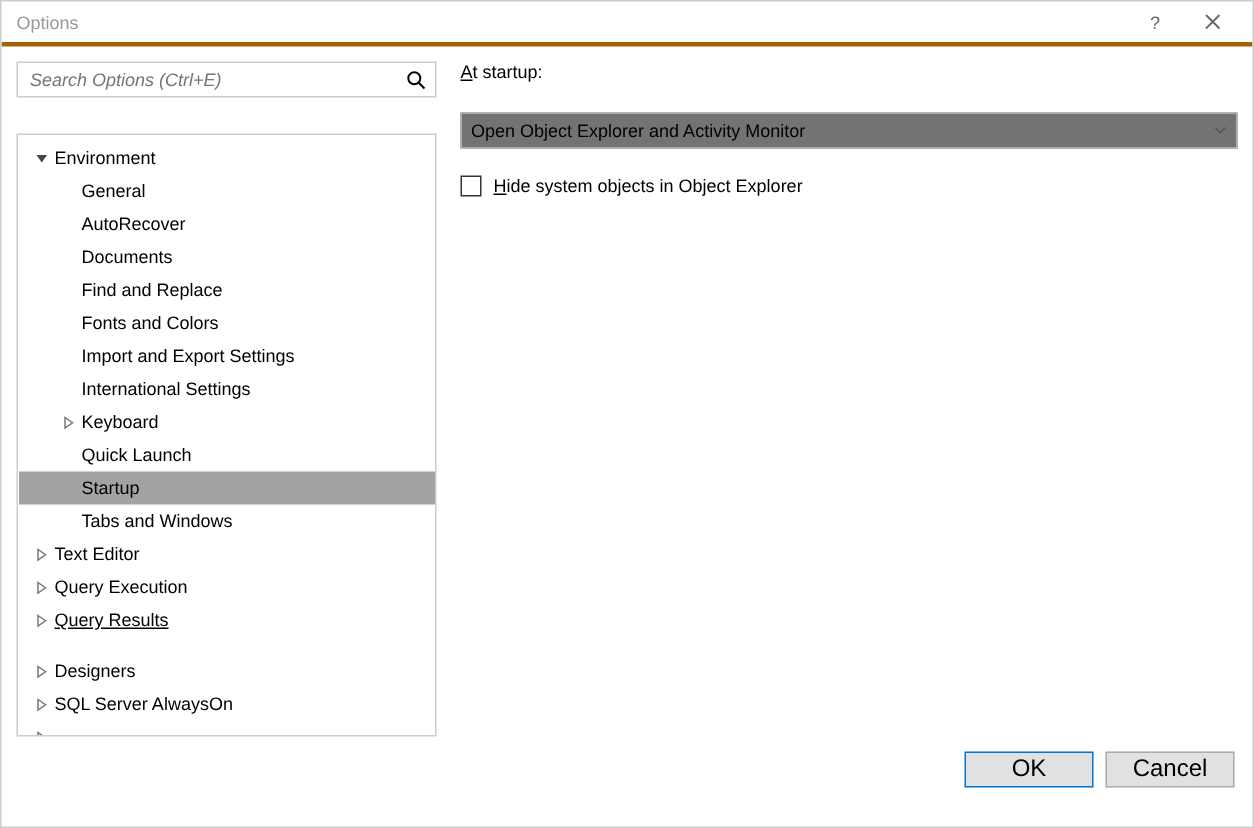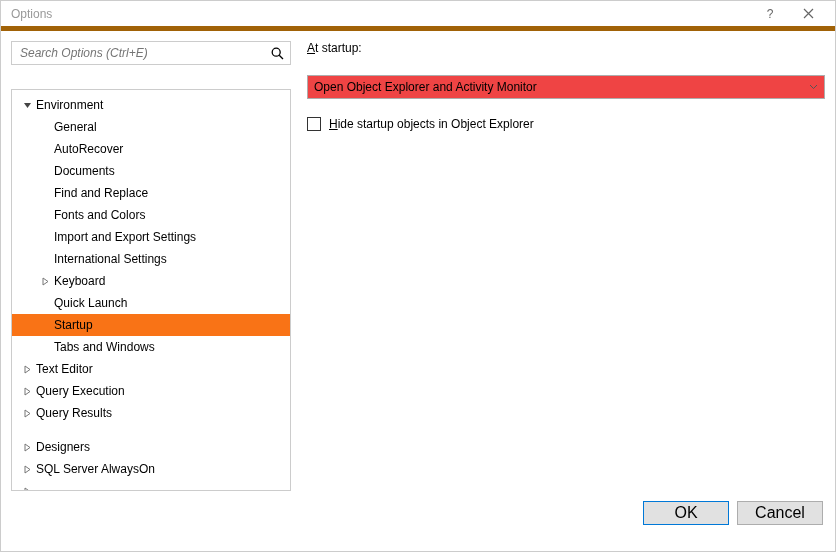--- a/index.html
+++ b/index.html
@@ -21,7 +21,7 @@
     padding: 0 8px;
     color: #999;
     font-size: 12px;
-    border-bottom: 5px solid #a16207;
+    border-bottom: 3px solid #a16207;
   }
   .titlebar .title { flex: 1; padding-left: 2px; }
   .titlebar .tb-btn {

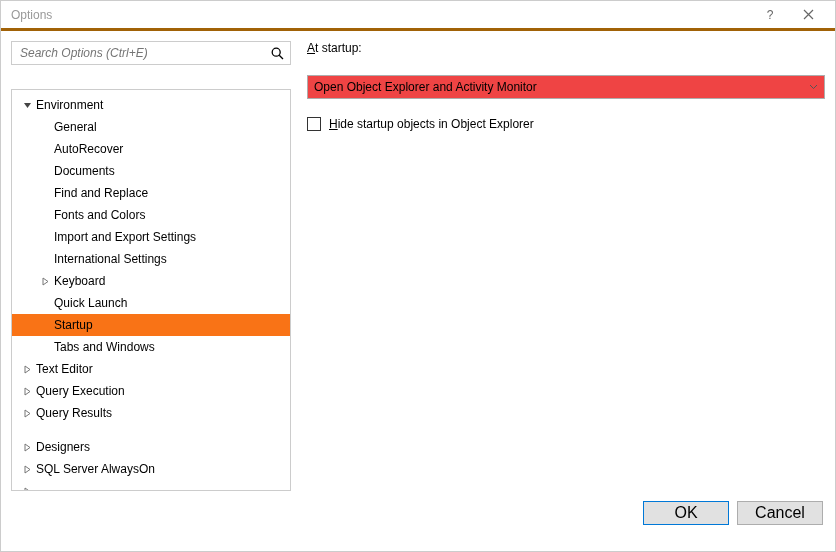--- a/index.html
+++ b/index.html
@@ -95,7 +95,7 @@
   }
   .dropdown {
     border: 1px solid #adadad;
-    background: #ef4444;
+    background: #737373;
     height: 24px;
     display: flex;
     align-items: center;

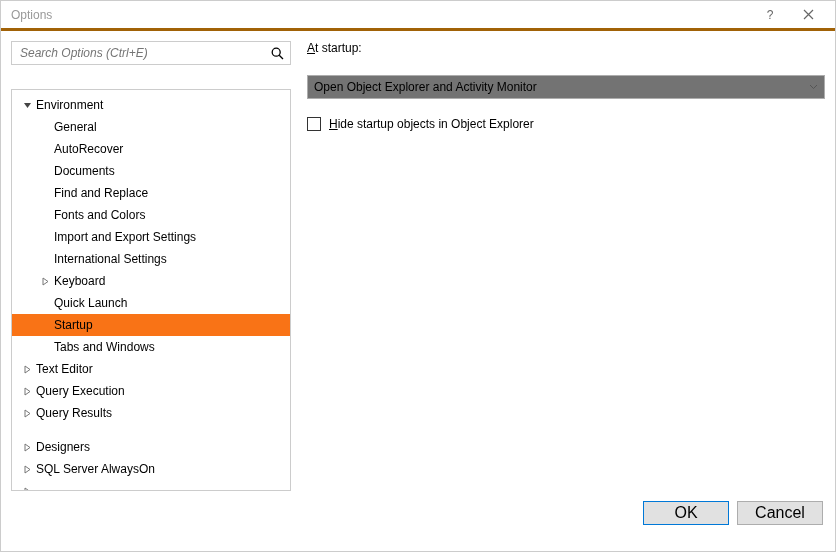--- a/index.html
+++ b/index.html
@@ -284,7 +284,7 @@
     <div class="checkbox-row">
       <div class="chkbox"></div>
       <span>
-        <span style="text-decoration:underline">H</span><span>ide startup objects in Object Explorer</span>
+        <span style="text-decoration:underline">H</span><span>ide system objects in Object Explorer</span>
       </span>
     </div>
   </div>

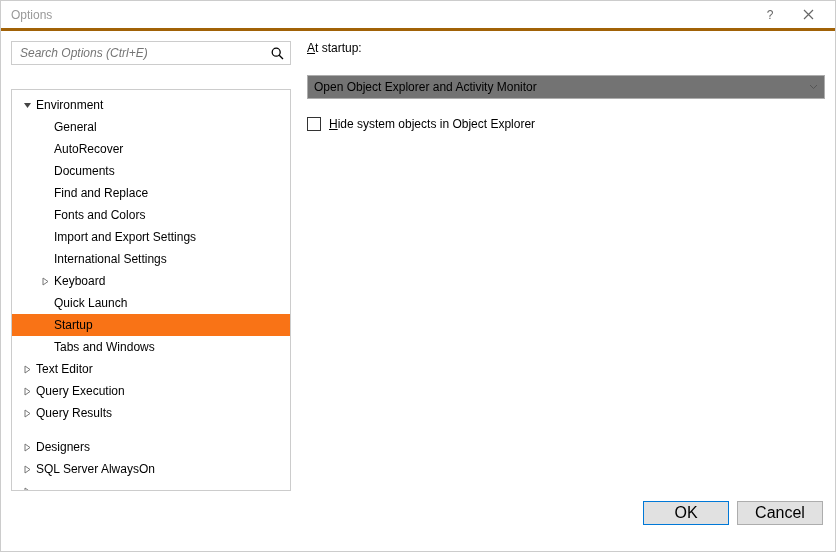--- a/index.html
+++ b/index.html
@@ -72,7 +72,7 @@
     white-space: nowrap;
   }
   .tree-row.selected {
-    background: #f97316;
+    background: #a3a3a3;
   }
   .twisty {
     width: 14px;

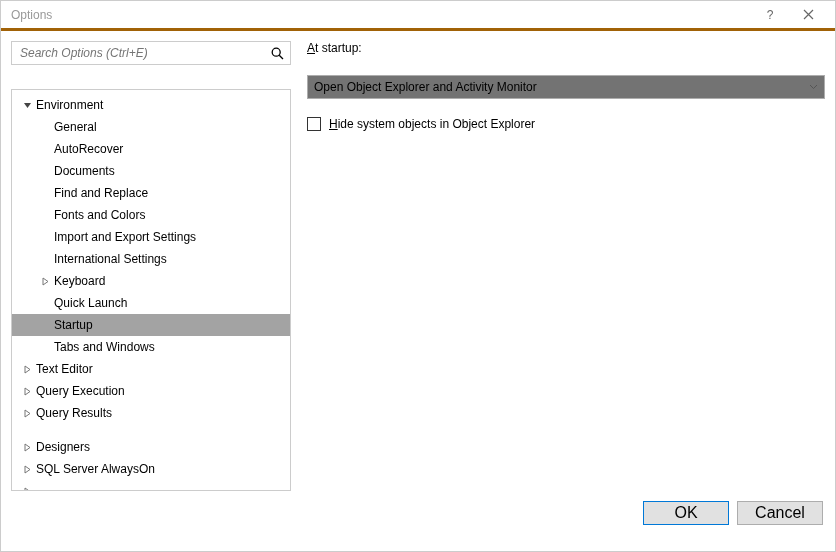--- a/index.html
+++ b/index.html
@@ -235,7 +235,7 @@
           </span>
           <span class="tree-label">Query Execution</span>
         </div>
-        <div class="tree-row" style="padding-left: 8px;">
+        <div class="tree-row" style="padding-left: 8px; text-decoration: underline;">
           <span class="twisty">
             <svg width="9" height="9" viewBox="0 0 9 9">
               <path d="M2 1 L7 4.5 L2 8 Z" fill="none" stroke="#777" stroke-width="1"></path>

